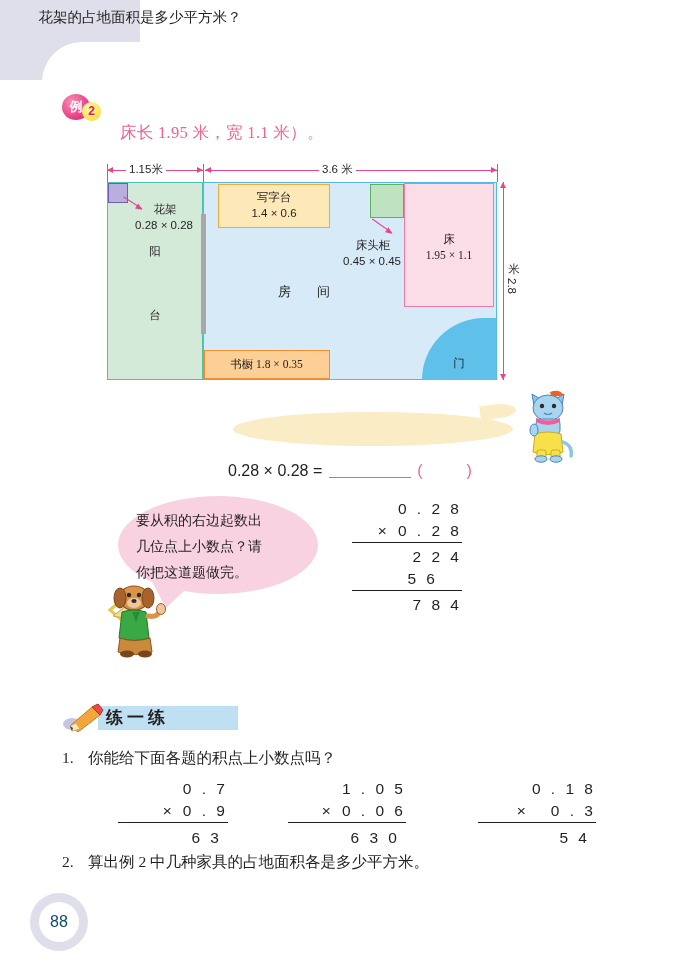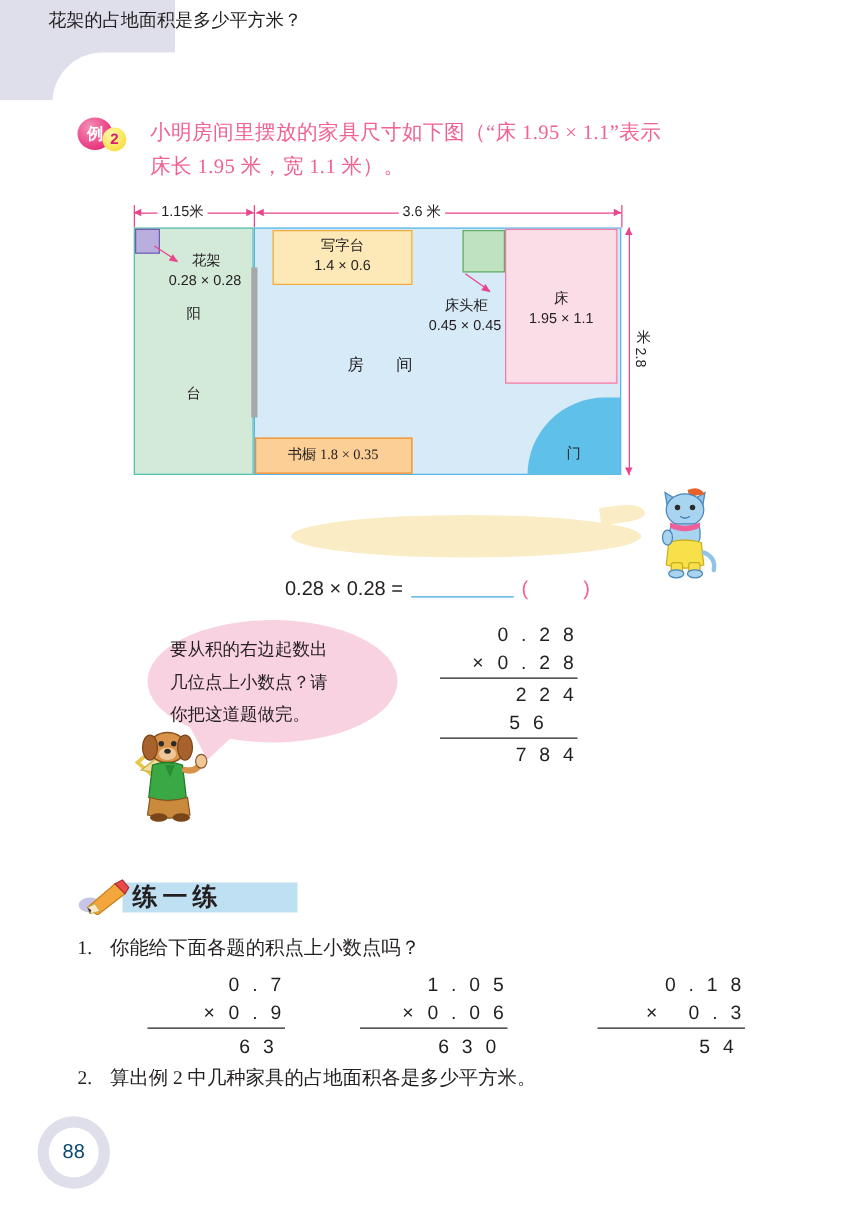--- a/index.html
+++ b/index.html
@@ -130,7 +130,7 @@
       <div class="num">2</div>
     </div>
     <div class="ex-text">
-      <span>小明房间里摆放的家具尺寸如下图（“床 1.95 × 1.1”表示</span><br>
+      <br>
       <span>床长 1.95 米，宽 1.1 米）。</span>
     </div>
   </div>

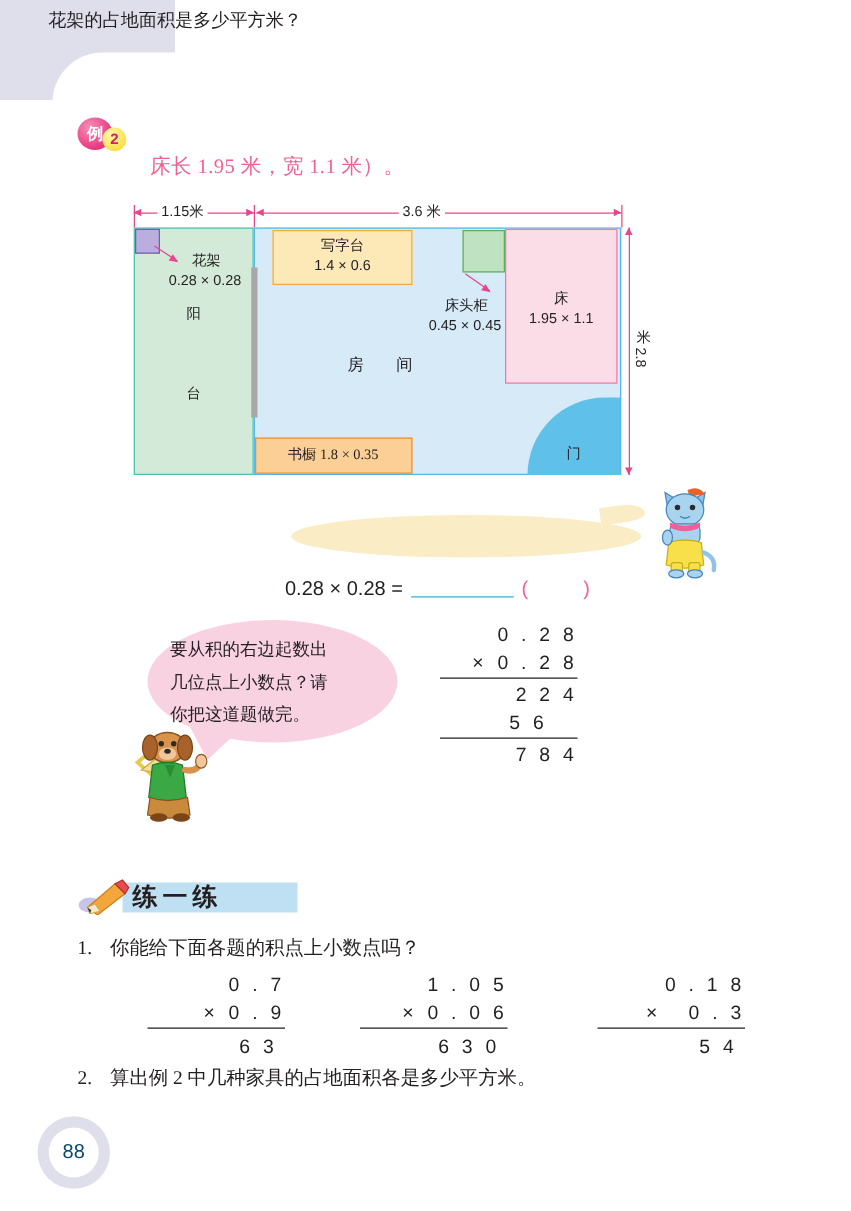--- a/index.html
+++ b/index.html
@@ -174,7 +174,7 @@
     <div class="lbl" style="left:212px;top:96px;width:112px;">0.45 × 0.45</div>
 
     <div class="lbl lbl-cn" style="left:305px;top:74px;width:80px;">床</div>
-    <div class="lbl" style="left:300px;top:90px;width:90px;">1.95 × 1.1</div>
+    <div class="lbl" style="left:300px;top:90px;width:90px;font-family:Liberation Serif, serif;">1.95 × 1.1</div>
 
     <div class="lbl lbl-cn" style="left:150px;top:126px;width:100px;font-size:13px;">房　　间</div>
     <div class="lbl lbl-cn" style="left:100px;top:199px;width:125px;">书橱 1.8 × 0.35</div>

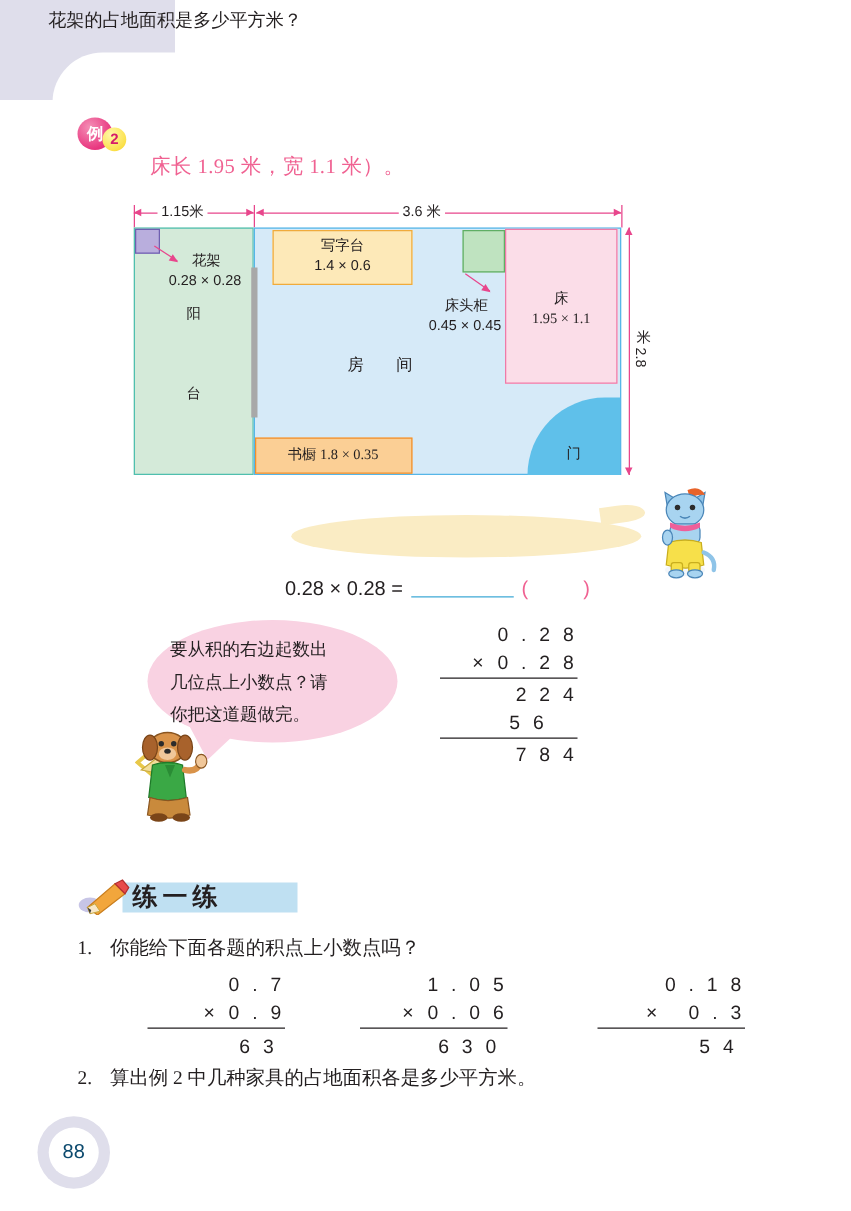--- a/index.html
+++ b/index.html
@@ -99,7 +99,7 @@
   
   .prac{position:absolute;left:62px;top:700px;width:180px;height:34px;}
   .prac-bg{position:absolute;left:36px;top:6px;width:140px;height:24px;background:#bfe0f2;}
-  .prac-txt{position:absolute;left:44px;top:5px;font-size:20px;font-weight:bold;letter-spacing:4px;line-height:26px;}
+  .prac-txt{position:absolute;left:44px;top:5px;font-size:17px;font-weight:bold;letter-spacing:4px;line-height:26px;}
   .pencil{position:absolute;left:0px;top:2px;width:44px;height:30px;}
 
   .q1{position:absolute;left:62px;top:748px;font-size:15.5px;}

